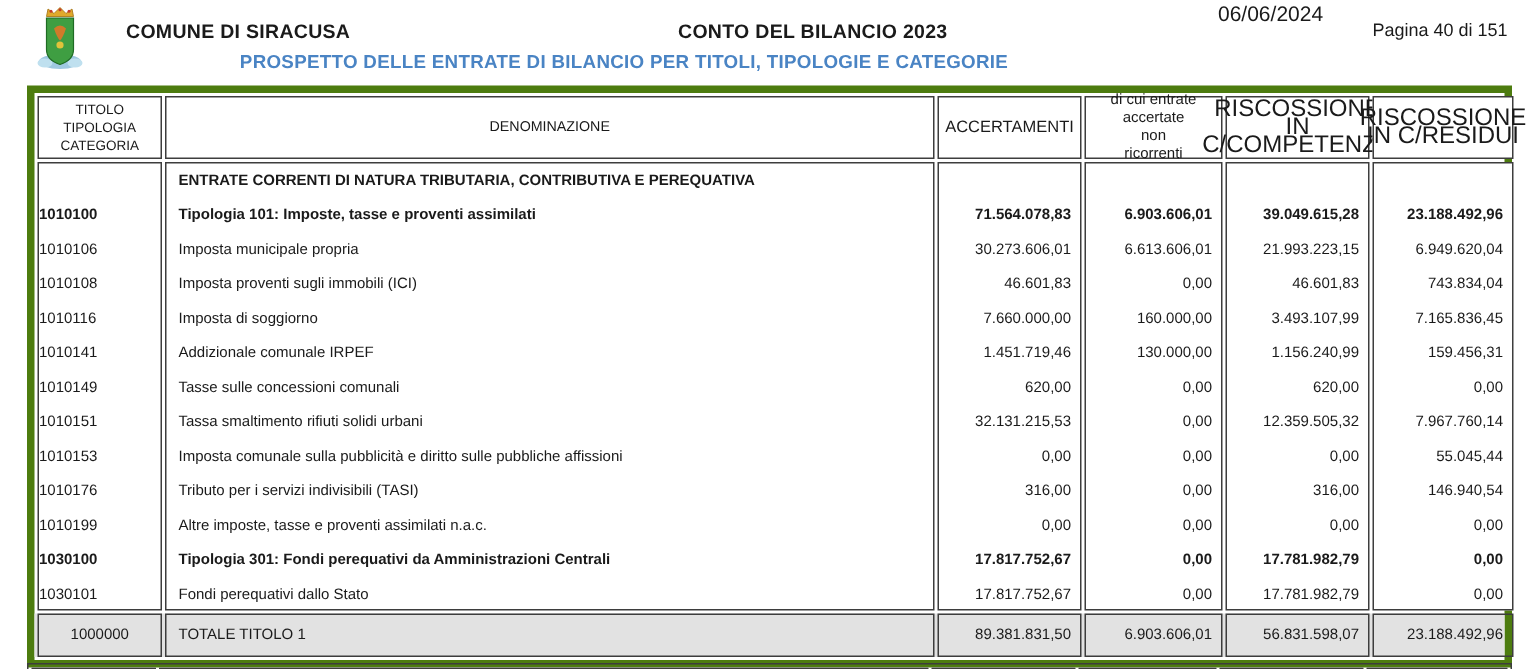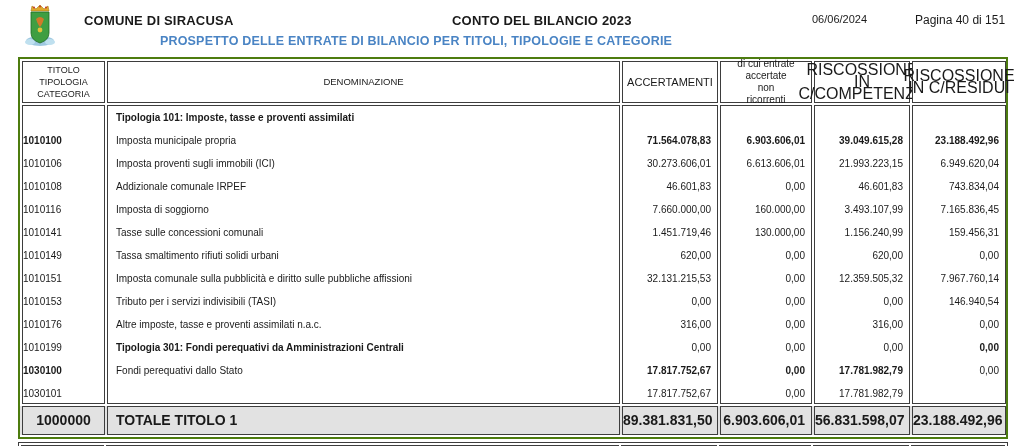--- a/index.html
+++ b/index.html
@@ -14,7 +14,7 @@
   .logo { position:absolute; left:22px; top:3px; width:36px; height:44px; }
   .municipality { position:absolute; left:84px; top:13px; font-size:13px; font-weight:bold; letter-spacing:.2px; }
   .doc-title { position:absolute; left:452px; top:13px; font-size:13px; font-weight:bold; letter-spacing:.2px; }
-  .doc-date { position:absolute; left:812px; top:13px; font-size:11px; }
+  .doc-date { position:absolute; left:812px; top:1px; font-size:14px; }
   .doc-page { position:absolute; left:915px; top:13px; font-size:12px; }
   .subtitle { position:absolute; left:0; top:34px; width:832px; text-align:center;
               font-size:12.5px; font-weight:bold; color:#4a84c4; letter-spacing:.2px; }

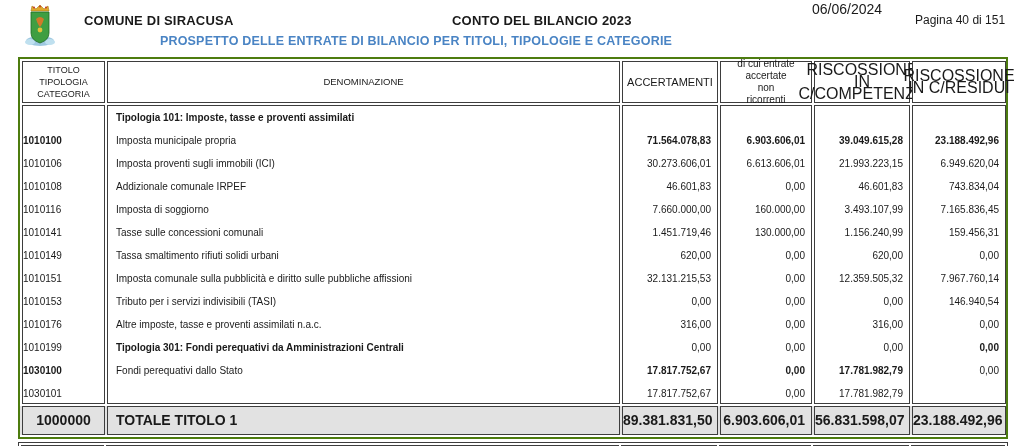--- a/index.html
+++ b/index.html
@@ -21,7 +21,7 @@
 
   
   .tbl { position:absolute; left:18px; top:57px; width:990px;
-         border:2px solid #4d7c0f; padding:2px; box-sizing:border-box; background:#fff; }
+         border:5px solid #4d7c0f; padding:2px; box-sizing:border-box; background:#fff; }
   .grid { display:grid; grid-template-columns:83px 513px 96px 92px 96px 94px; column-gap:2px; }
   .cell { border:1px solid #3d3d3d; box-sizing:border-box; background:#fff; }
 

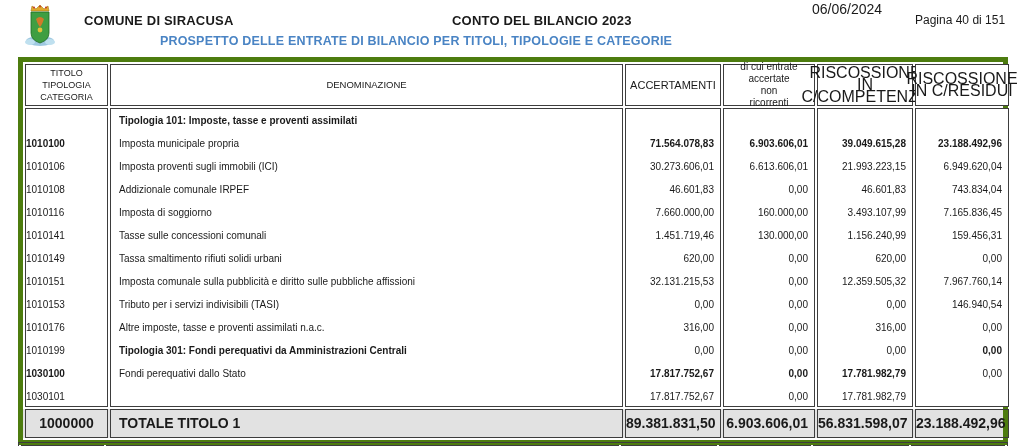--- a/index.html
+++ b/index.html
@@ -102,6 +102,7 @@
         <div class="line">1030101</div>
       </div>
     <div class="cell col-name">
+        <div class="line b">ENTRATE CORRENTI DI NATURA TRIBUTARIA, CONTRIBUTIVA E PEREQUATIVA</div>
         <div class="line b">Tipologia 101: Imposte, tasse e proventi assimilati</div>
         <div class="line">Imposta municipale propria</div>
         <div class="line">Imposta proventi sugli immobili (ICI)</div>

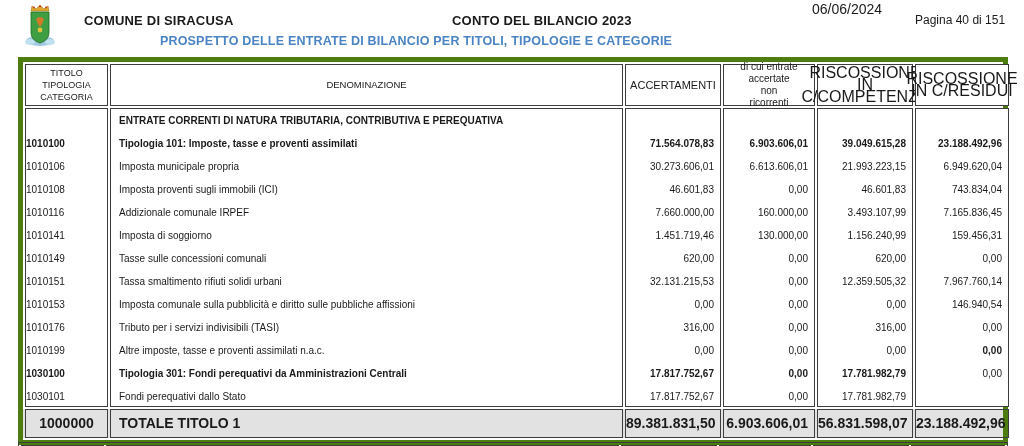--- a/index.html
+++ b/index.html
@@ -106,8 +106,8 @@
         <div class="line b">Tipologia 101: Imposte, tasse e proventi assimilati</div>
         <div class="line">Imposta municipale propria</div>
         <div class="line">Imposta proventi sugli immobili (ICI)</div>
+        <div class="line">Imposta di soggiorno</div>
         <div class="line">Addizionale comunale IRPEF</div>
-        <div class="line">Imposta di soggiorno</div>
         <div class="line">Tasse sulle concessioni comunali</div>
         <div class="line">Tassa smaltimento rifiuti solidi urbani</div>
         <div class="line">Imposta comunale sulla pubblicità e diritto sulle pubbliche affissioni</div>

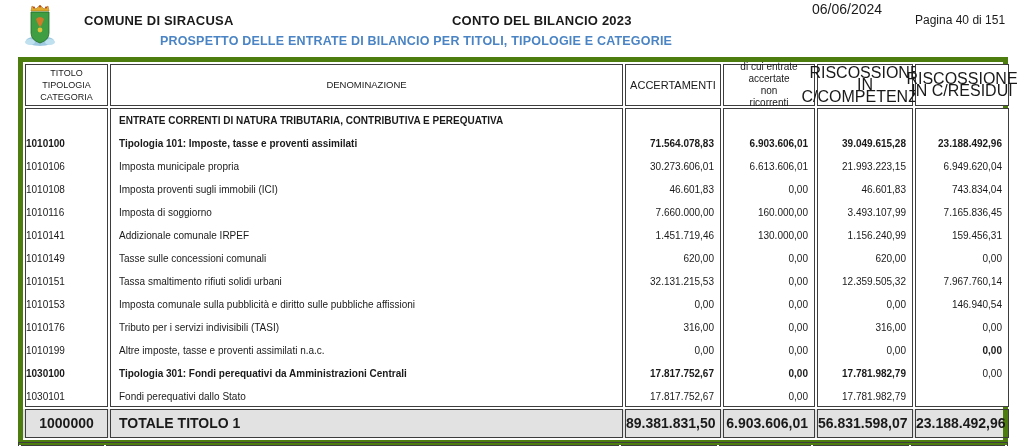--- a/index.html
+++ b/index.html
@@ -170,6 +170,7 @@
         <div class="line">159.456,31</div>
         <div class="line">0,00</div>
         <div class="line">7.967.760,14</div>
+        <div class="line">55.045,44</div>
         <div class="line">146.940,54</div>
         <div class="line">0,00</div>
         <div class="line b">0,00</div>

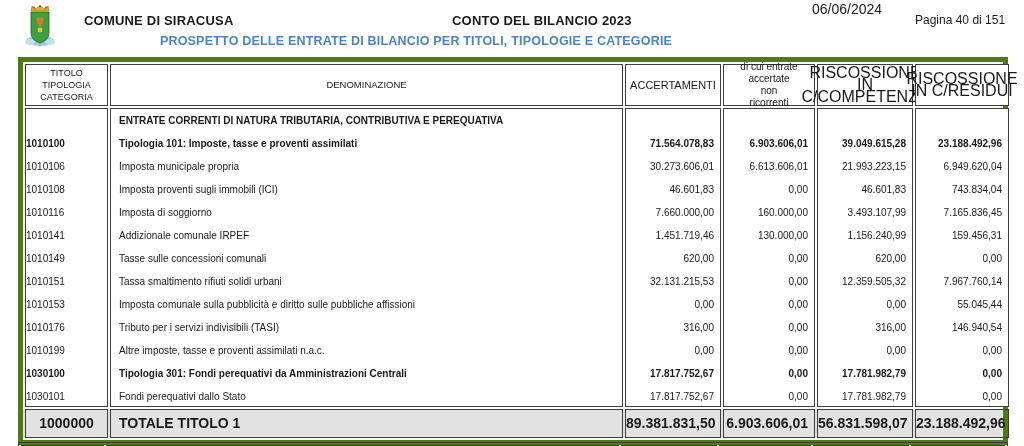--- a/index.html
+++ b/index.html
@@ -42,7 +42,7 @@
   .col-num .line { text-align:right; padding-right:6px; }
 
   .total-wrap { background:#e2e2e2; margin:2px -2px 0 -2px; padding:0 2px; }
-  .total-row .cell { height:29px; line-height:27px; font-size:14px; font-weight:bold; background:transparent; }
+  .total-row .cell { height:29px; line-height:27px; font-size:10px; font-weight:normal; background:transparent; }
   .total-row .t-code { text-align:center; }
   .total-row .t-label { padding-left:8px; }
   .total-row .t-num { text-align:right; padding-right:6px; }

